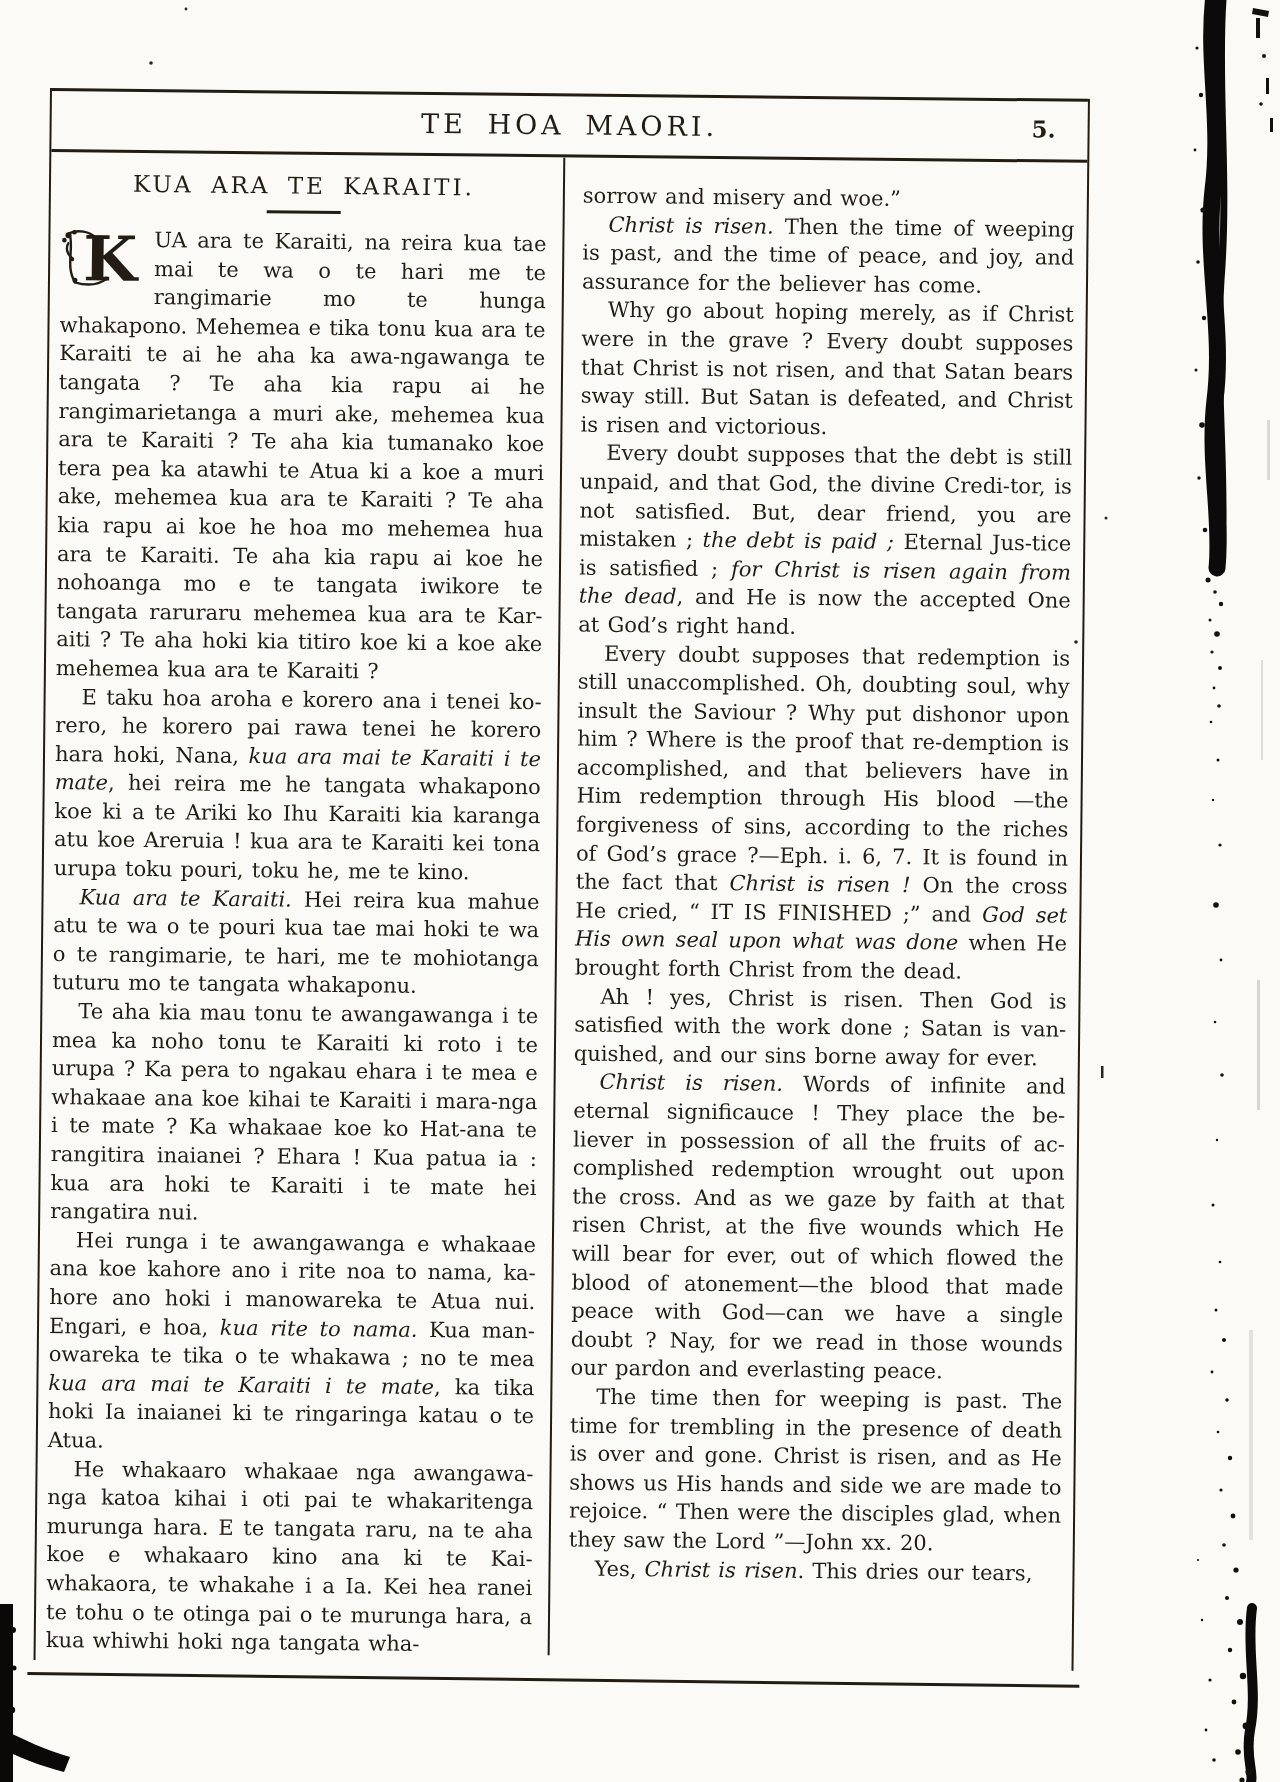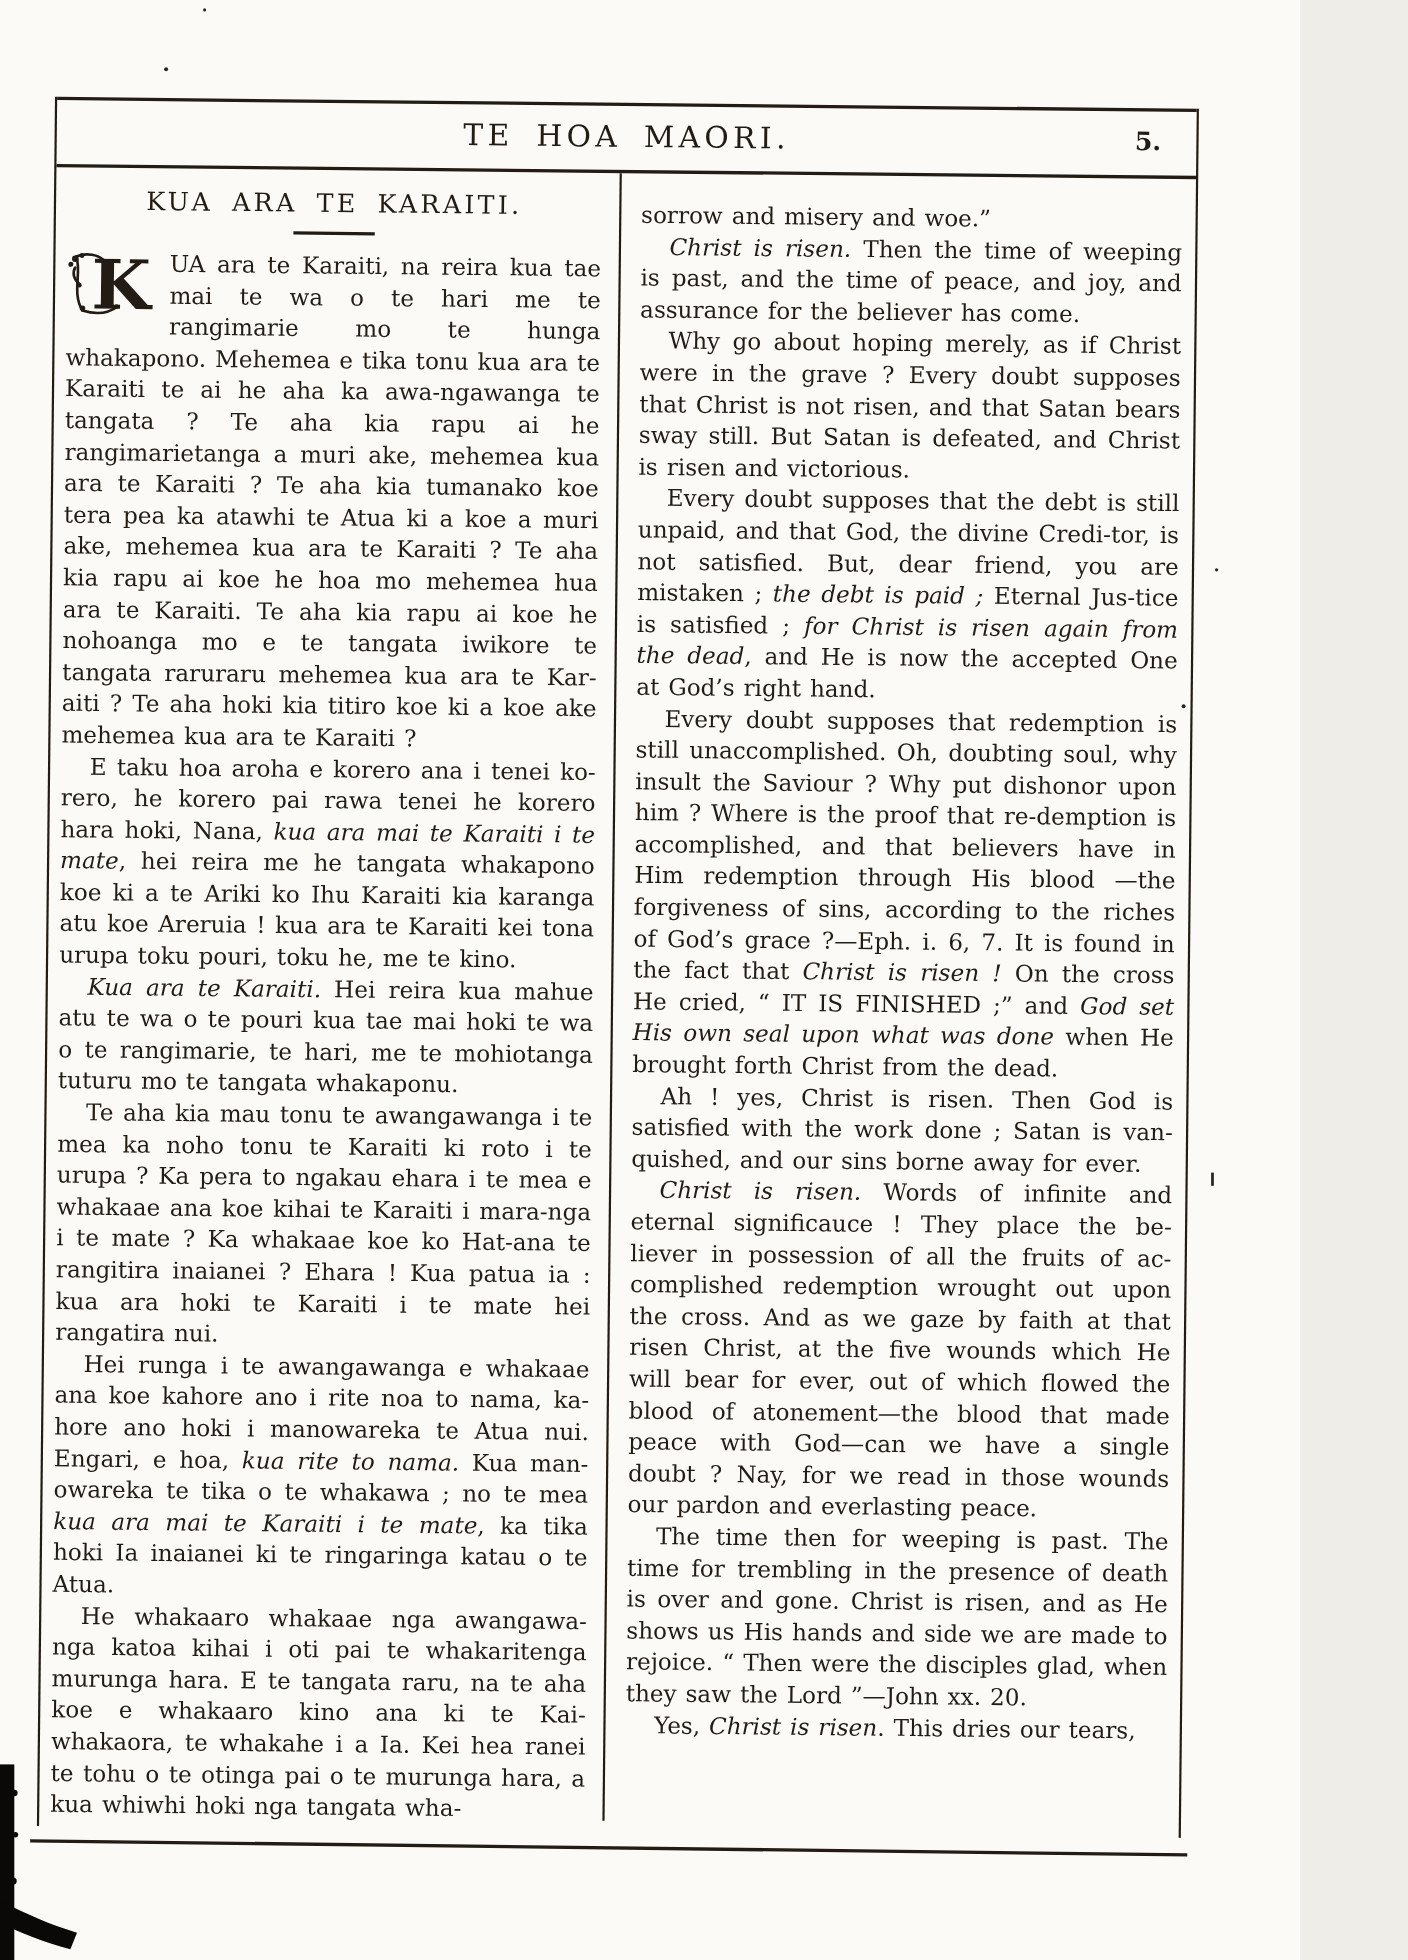--- a/index.html
+++ b/index.html
@@ -11,7 +11,7 @@
     color:var(--ink);
   }
   .scan {
-    position:relative; width:1182px; height:1782px;
+    position:relative; width:1280px; height:1782px;
     background:var(--paper); overflow:hidden;
   }
   

